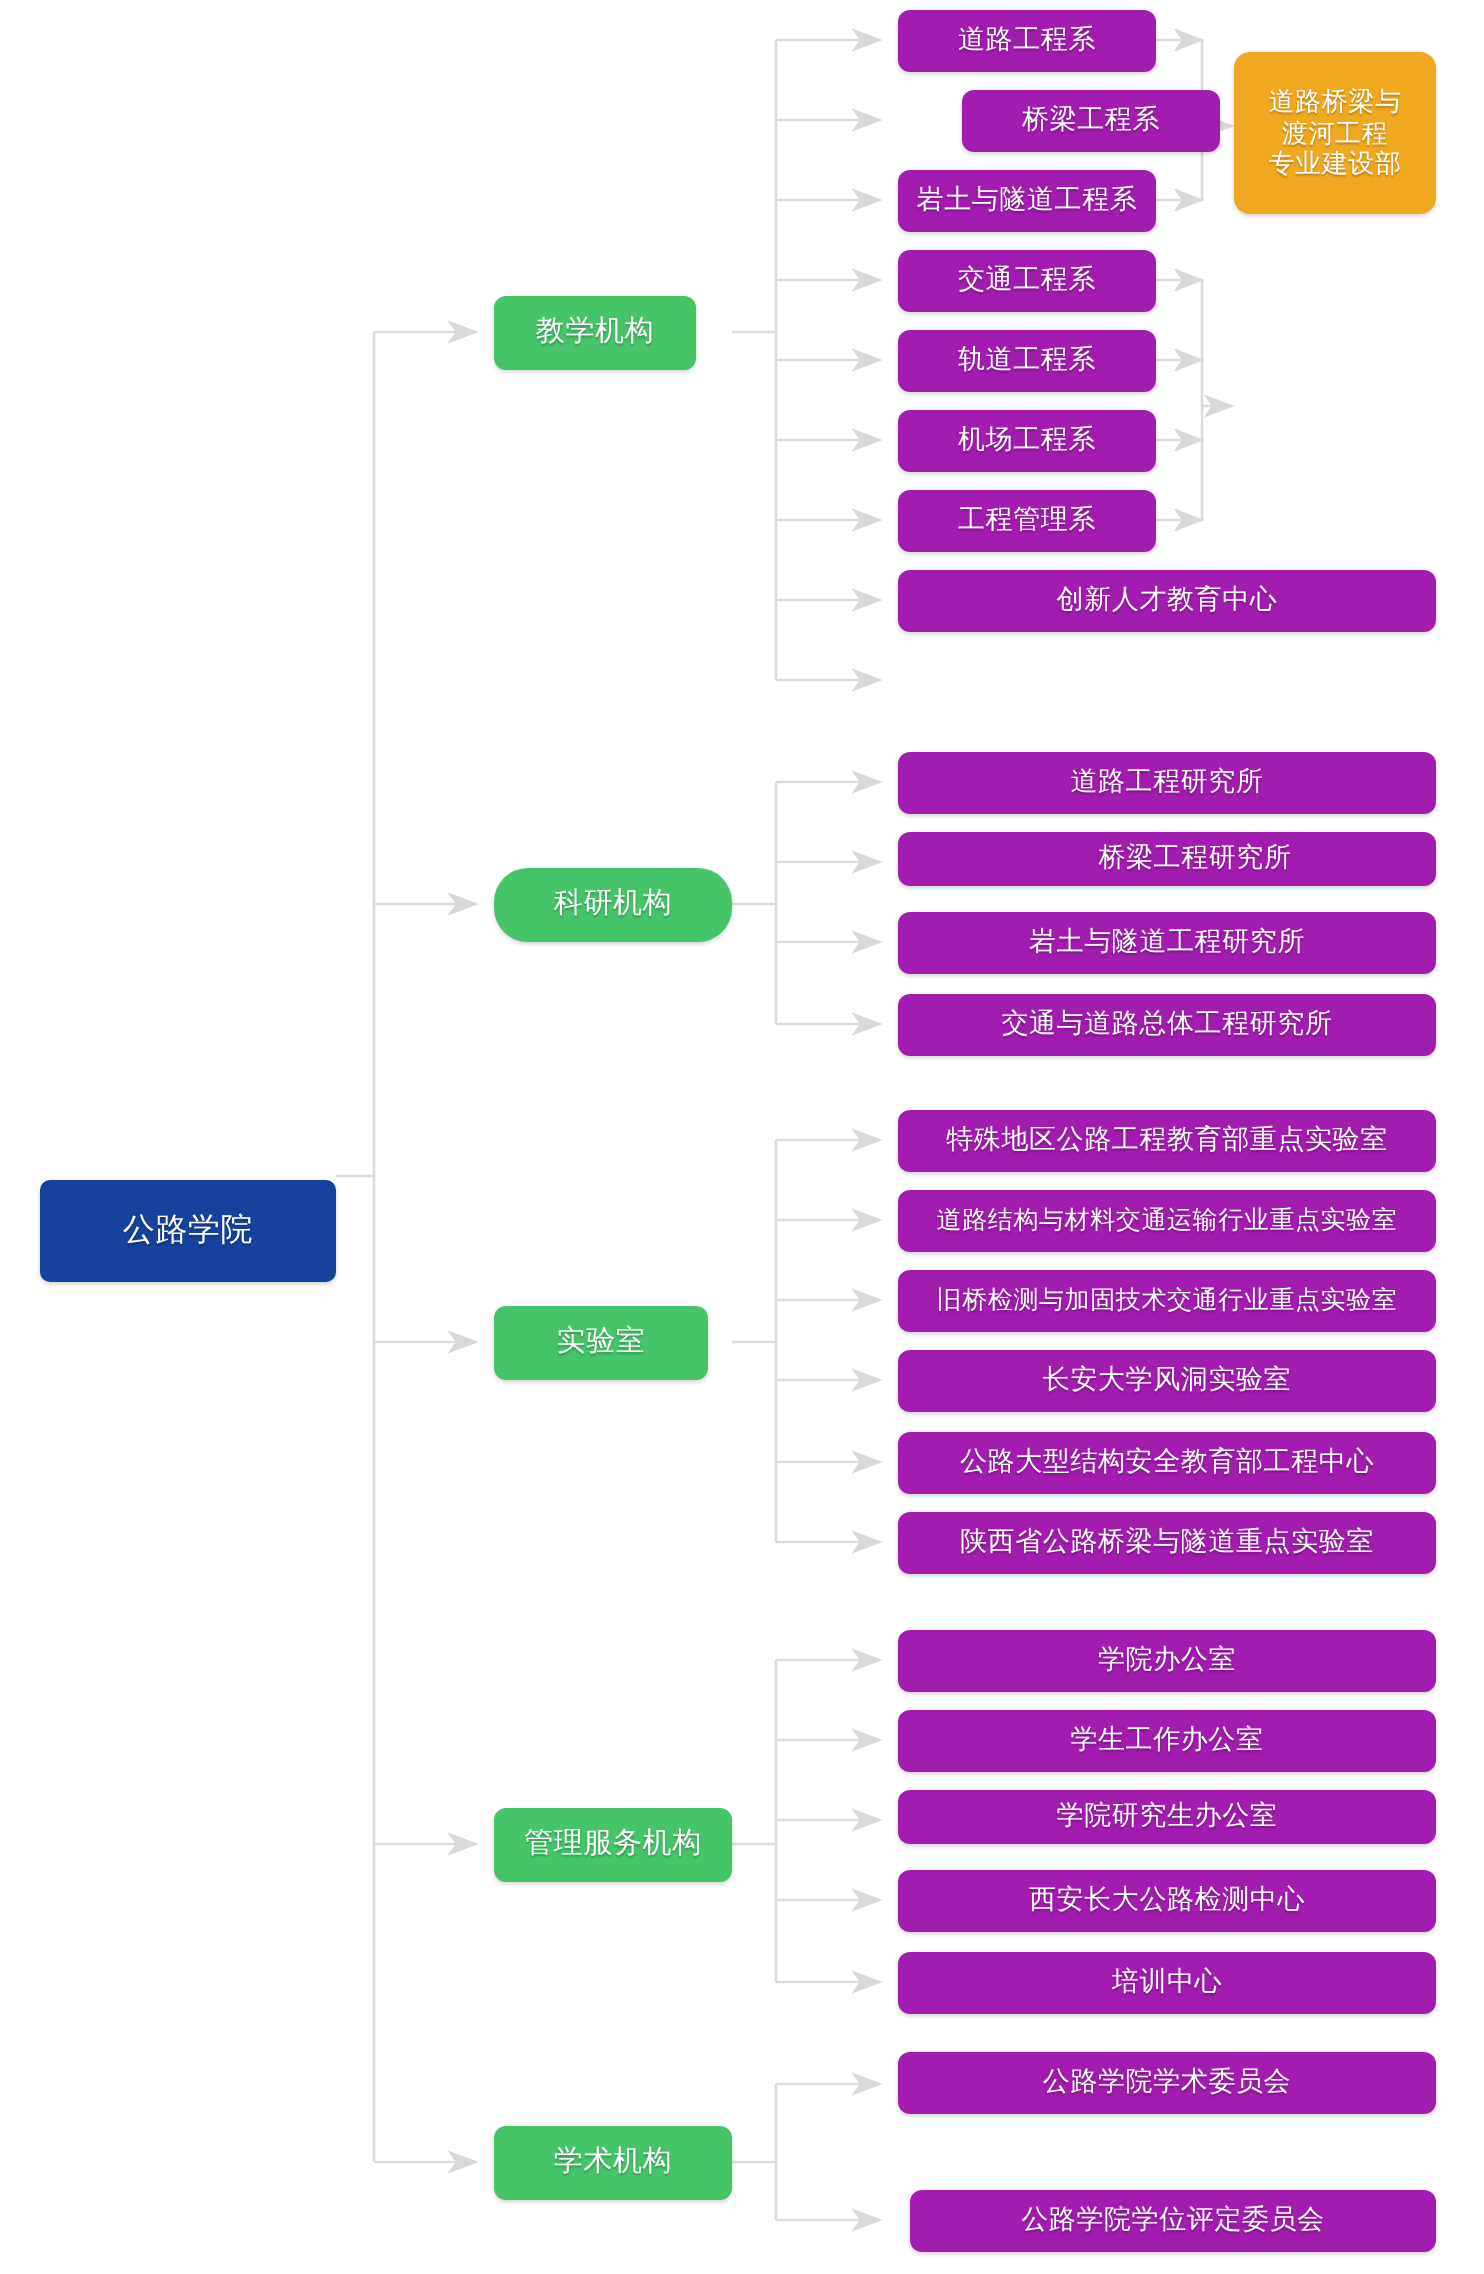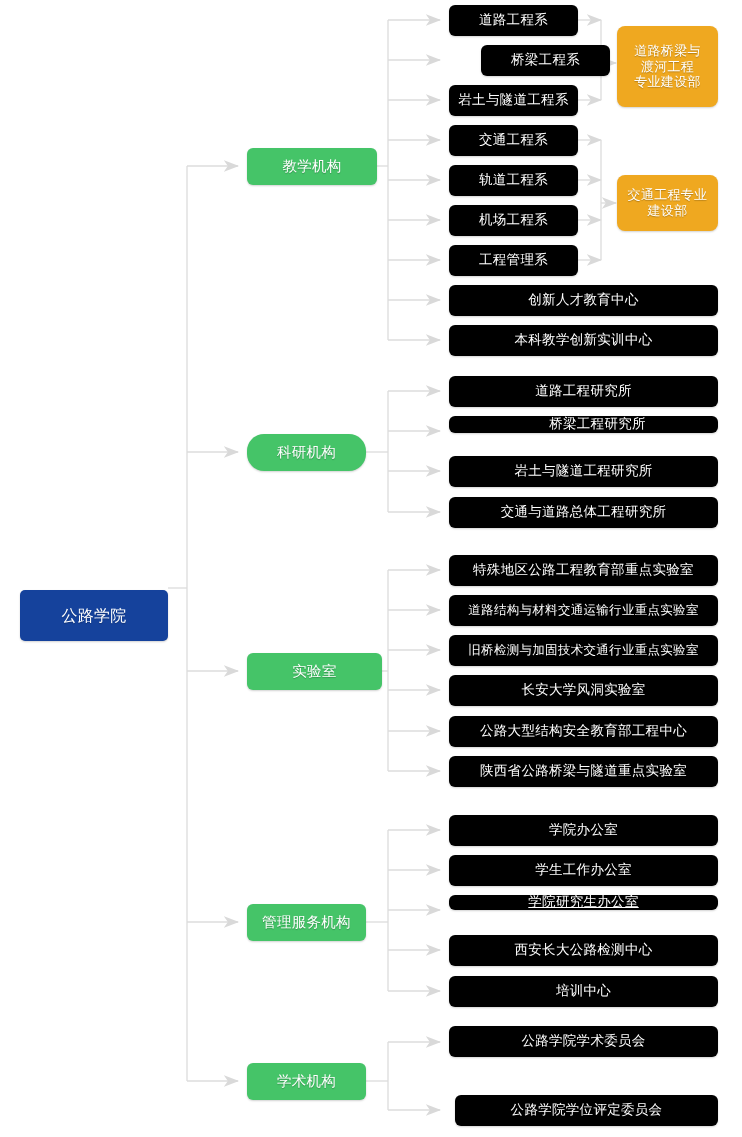--- a/index.html
+++ b/index.html
@@ -50,7 +50,7 @@
     font-size: 14.5px;
   }
   .node.leaf {
-    background: #000000;
+    background: #a21caf;
     font-size: 13.5px;
   }
   .node.special {

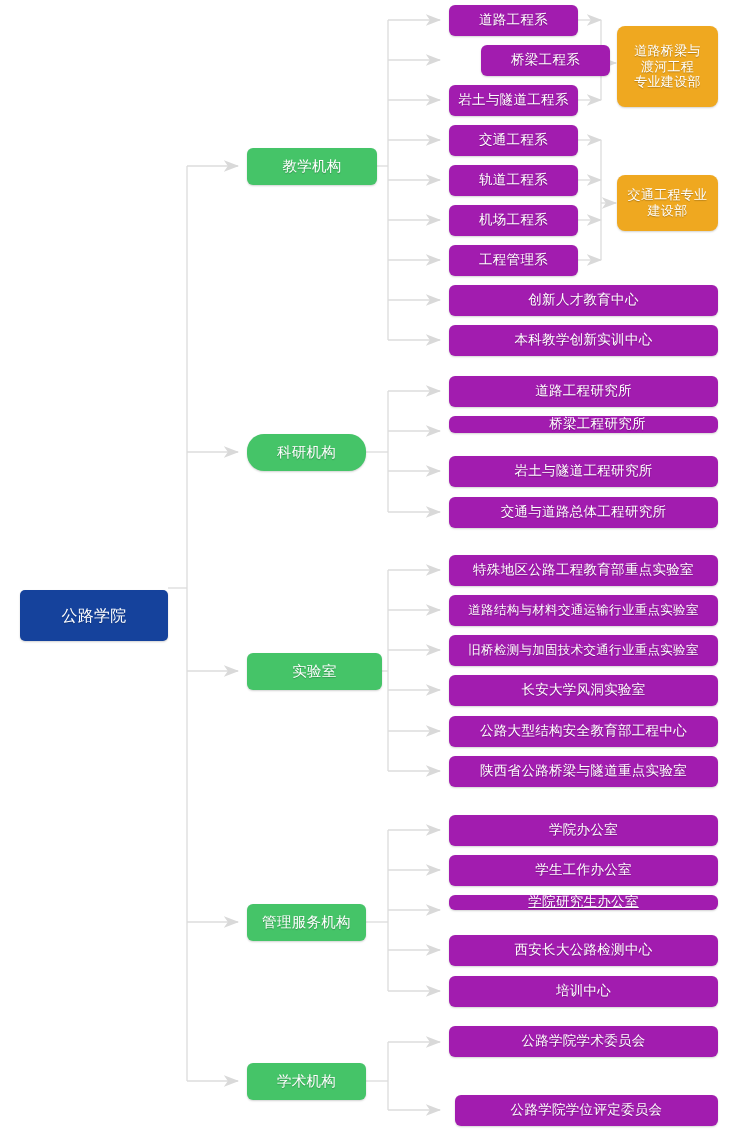--- a/index.html
+++ b/index.html
@@ -142,7 +142,7 @@
     <span>公路学院</span>
   </div>
 
-  <div class="node group" style="left:247px; top:148px; width:130px; height:37px;">
+  <div class="node group" style="left:247px; top:148px; width:101px; height:37px;">
     <span>教学机构</span>
   </div>
   <div class="node group" style="left:247px; top:434px; width:119px; height:37px;border-radius:17px;">

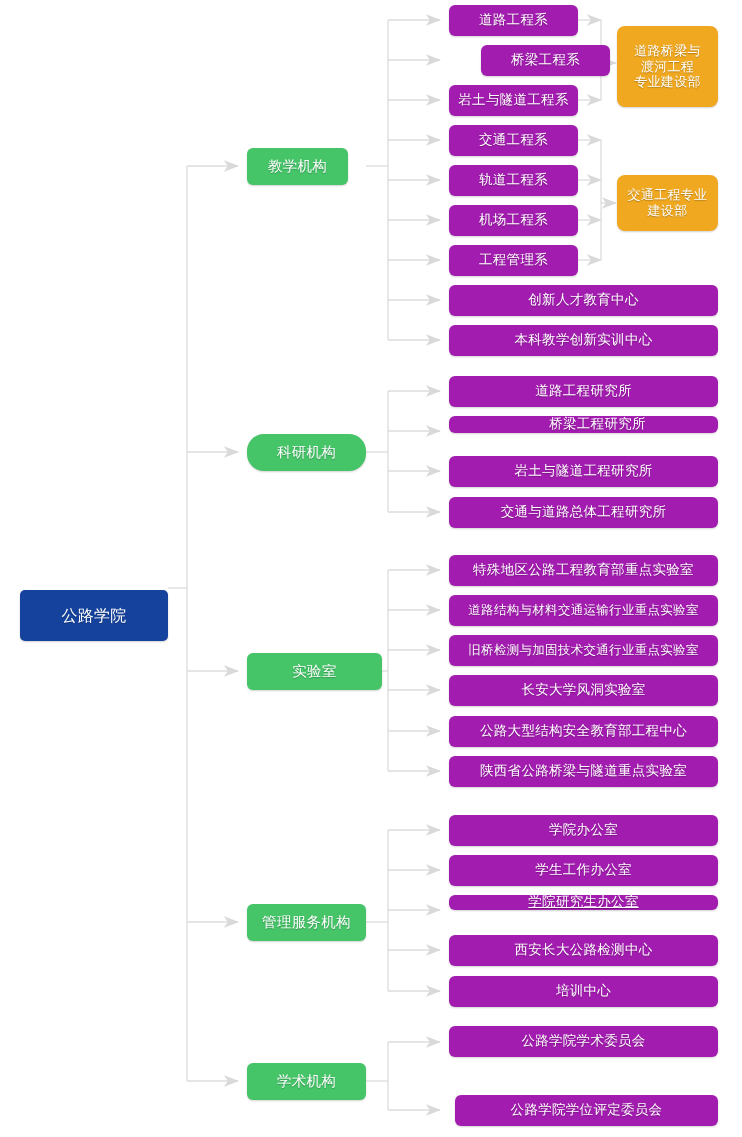--- a/index.html
+++ b/index.html
@@ -246,10 +246,6 @@
 渡河工程
 专业建设部</span>
   </div>
-  <div class="node special" style="left:617px; top:175px; width:101px; height:56px;">
-    <span>交通工程专业
-建设部</span>
-  </div>
 
 </div>
 

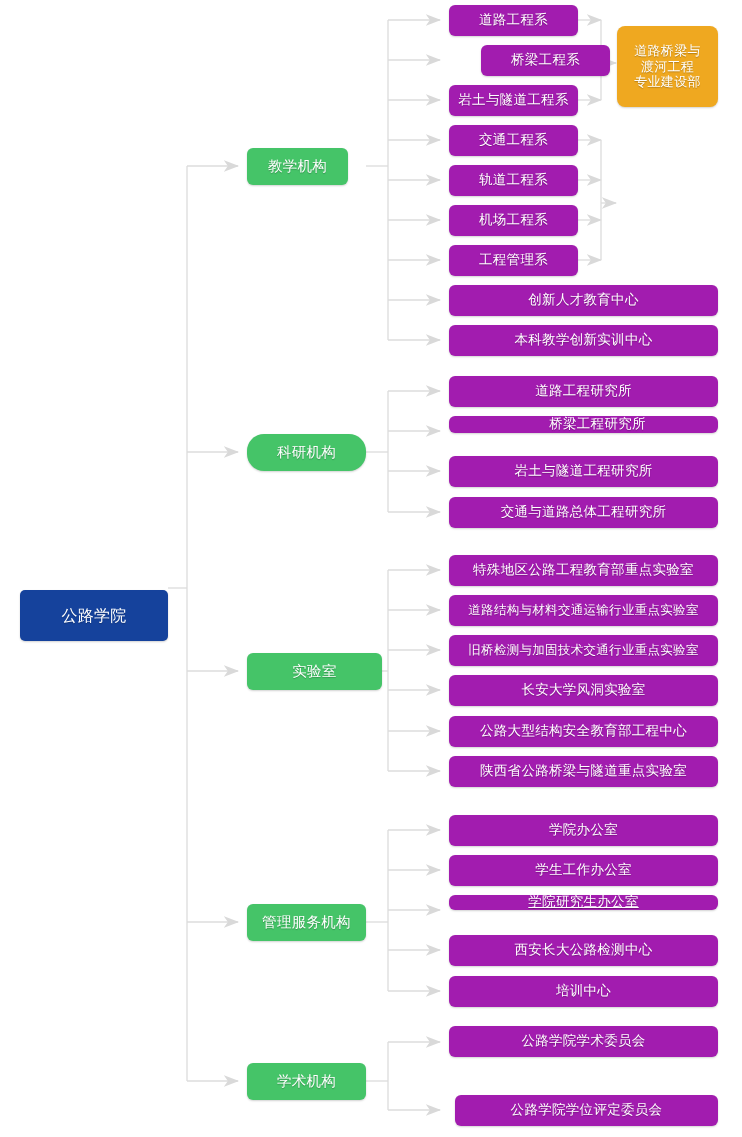--- a/index.html
+++ b/index.html
@@ -182,9 +182,6 @@
   <div class="node leaf" style="left:449px; top:285px; width:269px; height:31px;">
     <span>创新人才教育中心</span>
   </div>
-  <div class="node leaf" style="left:449px; top:325px; width:269px; height:31px;">
-    <span>本科教学创新实训中心</span>
-  </div>
 
   <div class="node leaf" style="left:449px; top:376px; width:269px; height:31px;">
     <span>道路工程研究所</span>

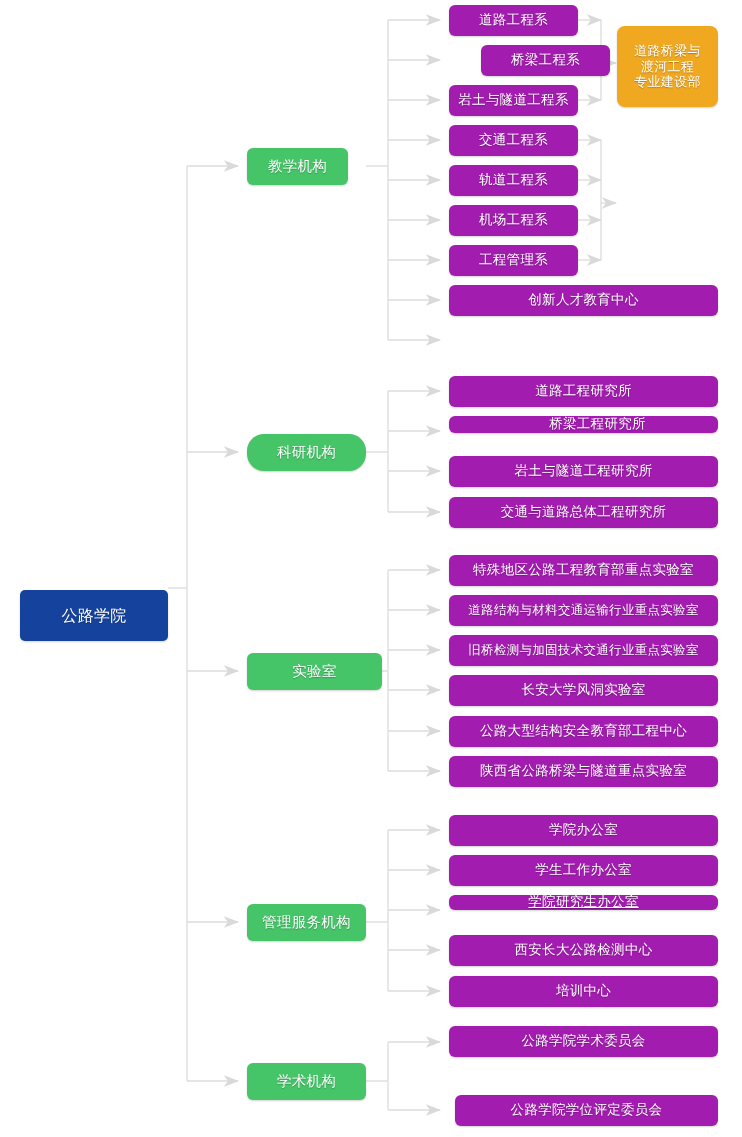--- a/index.html
+++ b/index.html
@@ -186,7 +186,7 @@
   <div class="node leaf" style="left:449px; top:376px; width:269px; height:31px;">
     <span>道路工程研究所</span>
   </div>
-  <div class="node leaf" style="left:449px; top:416px; width:269px; height:17px;padding-left:28px;">
+  <div class="node leaf" style="left:449px; top:416px; width:269px; height:27px;padding-left:28px;">
     <span>桥梁工程研究所</span>
   </div>
   <div class="node leaf" style="left:449px; top:456px; width:269px; height:31px;">

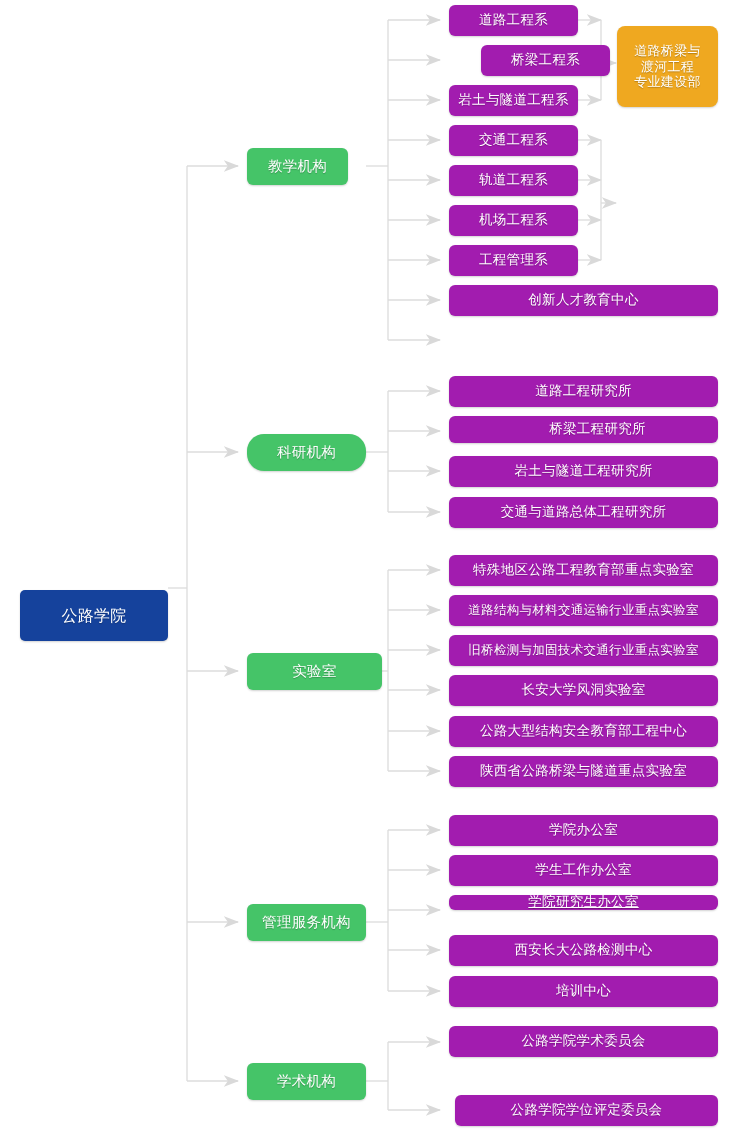--- a/index.html
+++ b/index.html
@@ -148,7 +148,7 @@
   <div class="node group" style="left:247px; top:434px; width:119px; height:37px;border-radius:17px;">
     <span>科研机构</span>
   </div>
-  <div class="node group" style="left:247px; top:653px; width:135px; height:37px;text-align:right;">
+  <div class="node group" style="left:247px; top:653px; width:107px; height:37px;text-align:right;">
     <span>实验室</span>
   </div>
   <div class="node group" style="left:247px; top:904px; width:119px; height:37px;">

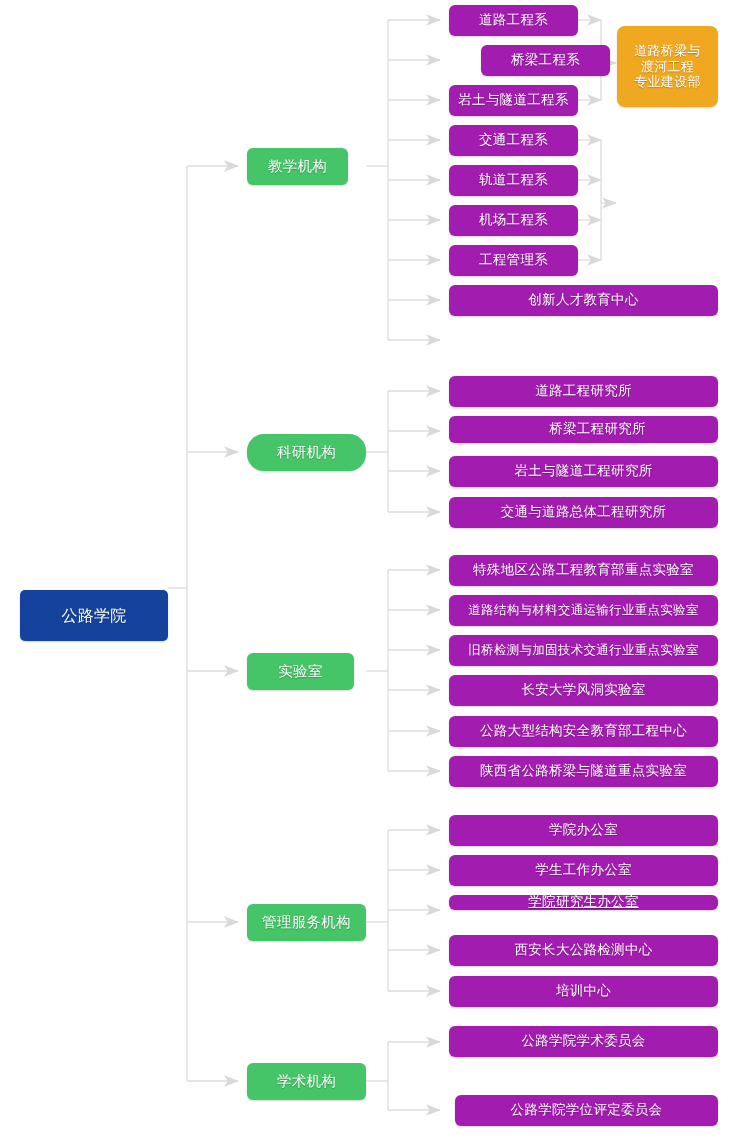--- a/index.html
+++ b/index.html
@@ -221,7 +221,7 @@
   <div class="node leaf" style="left:449px; top:855px; width:269px; height:31px;">
     <span>学生工作办公室</span>
   </div>
-  <div class="node leaf" style="left:449px; top:895px; width:269px; height:15px;text-decoration:underline;">
+  <div class="node leaf" style="left:449px; top:895px; width:269px; height:27px;">
     <span>学院研究生办公室</span>
   </div>
   <div class="node leaf" style="left:449px; top:935px; width:269px; height:31px;">

